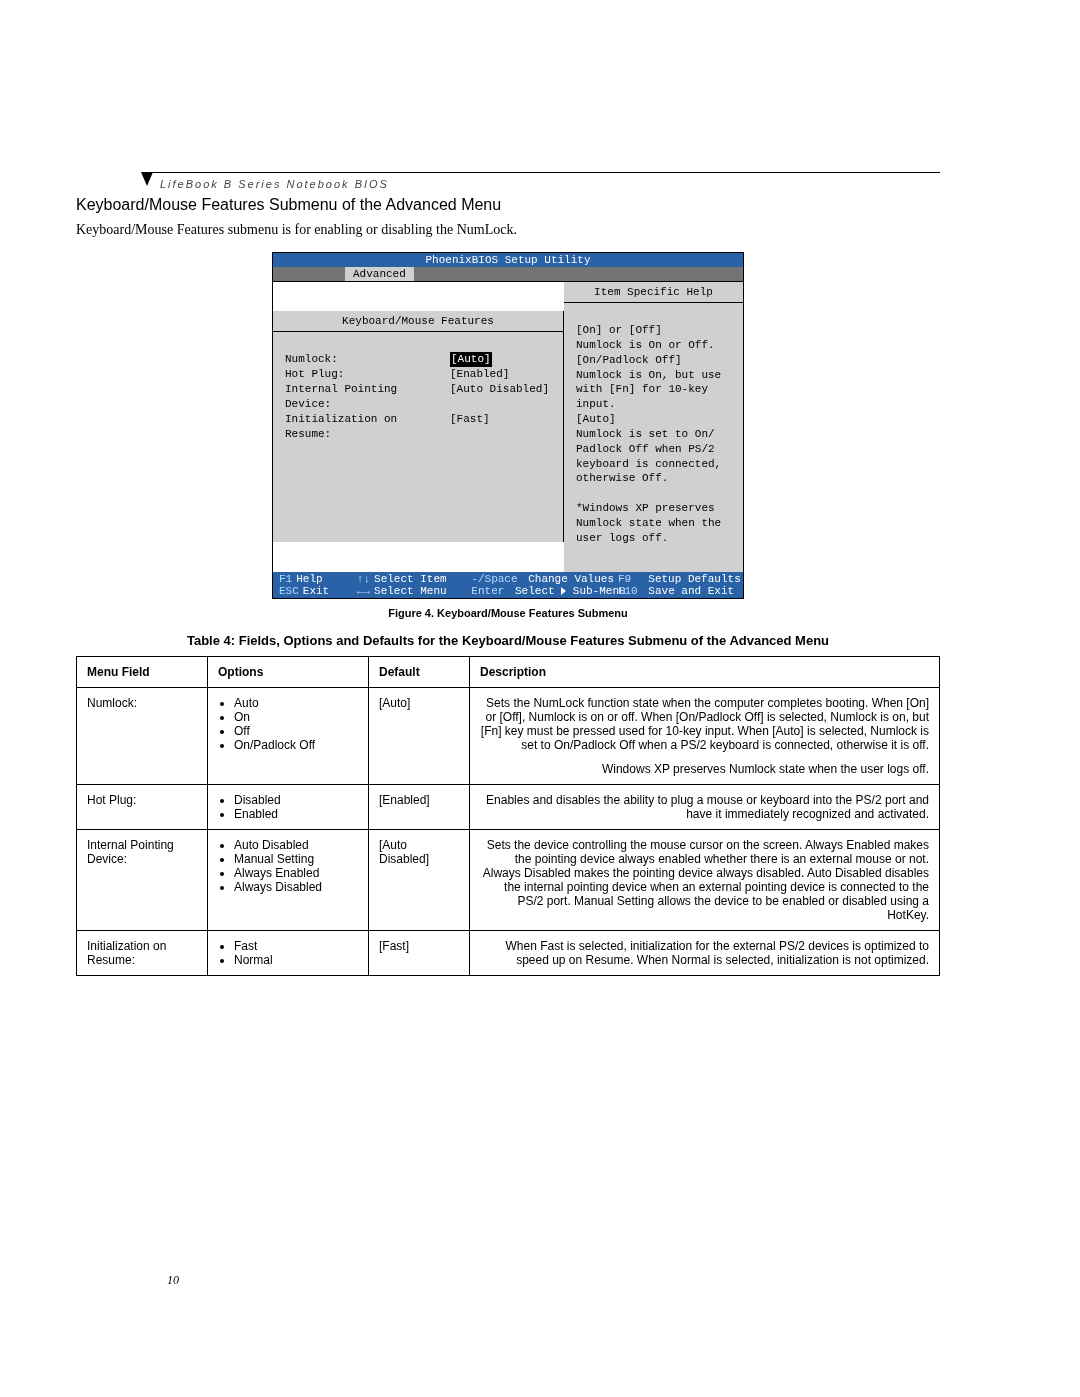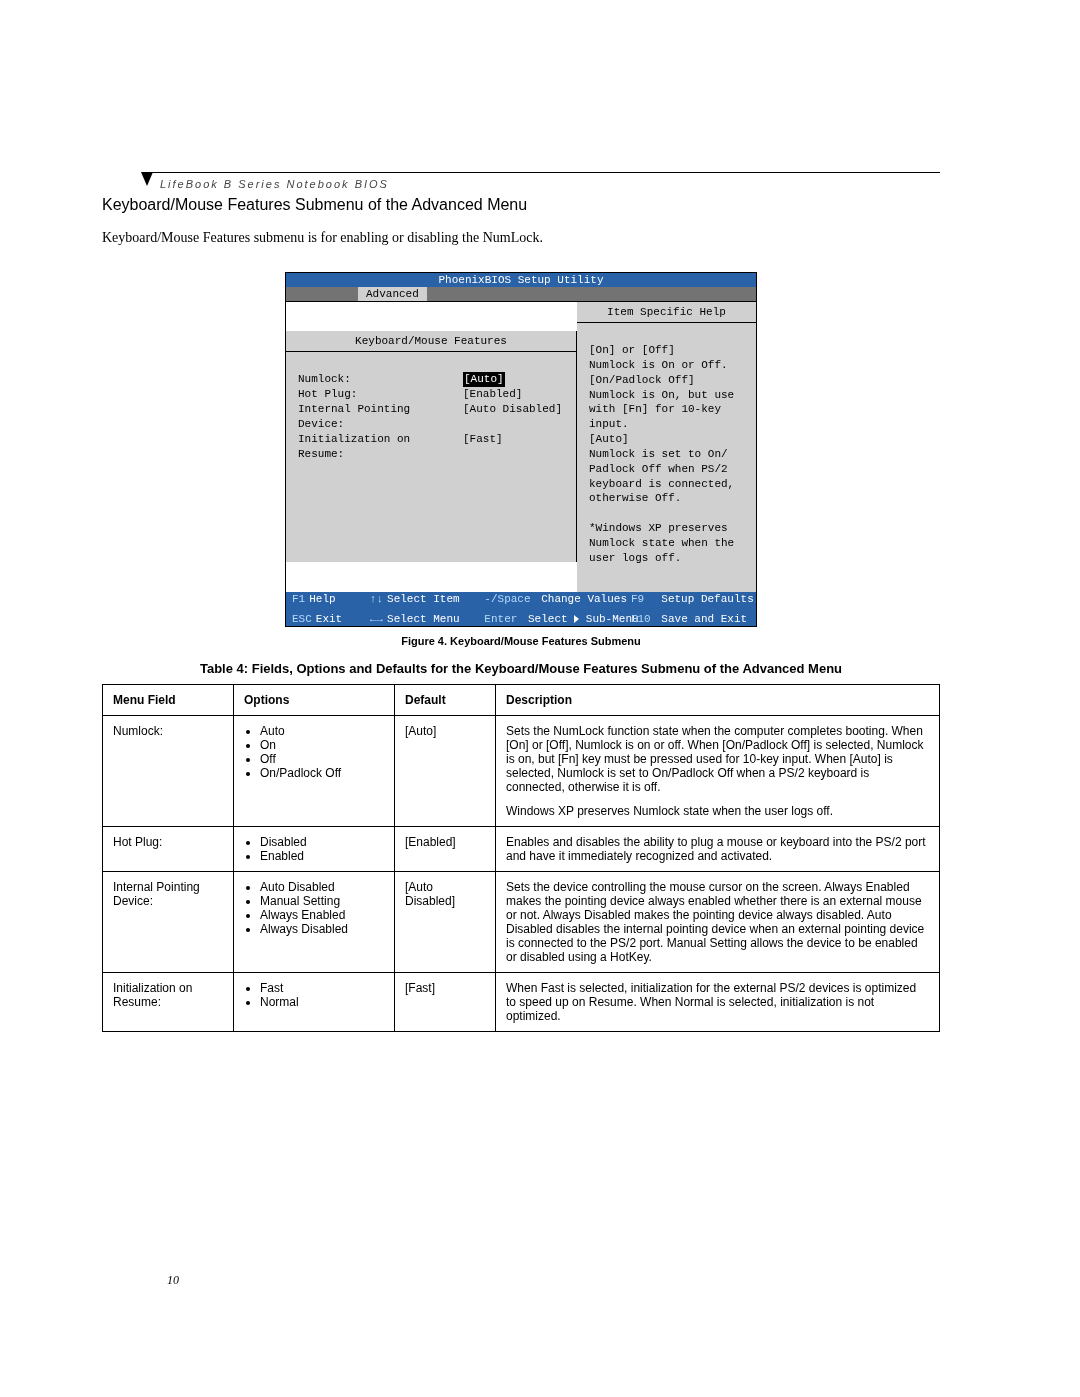--- a/index.html
+++ b/index.html
@@ -14,7 +14,7 @@
     height: 1393px;
     position: relative;
     box-sizing: border-box;
-    padding: 170px 140px 60px 102px;
+    padding: 170px 140px 60px 76px;
   }
   .header-line {
     position: absolute;

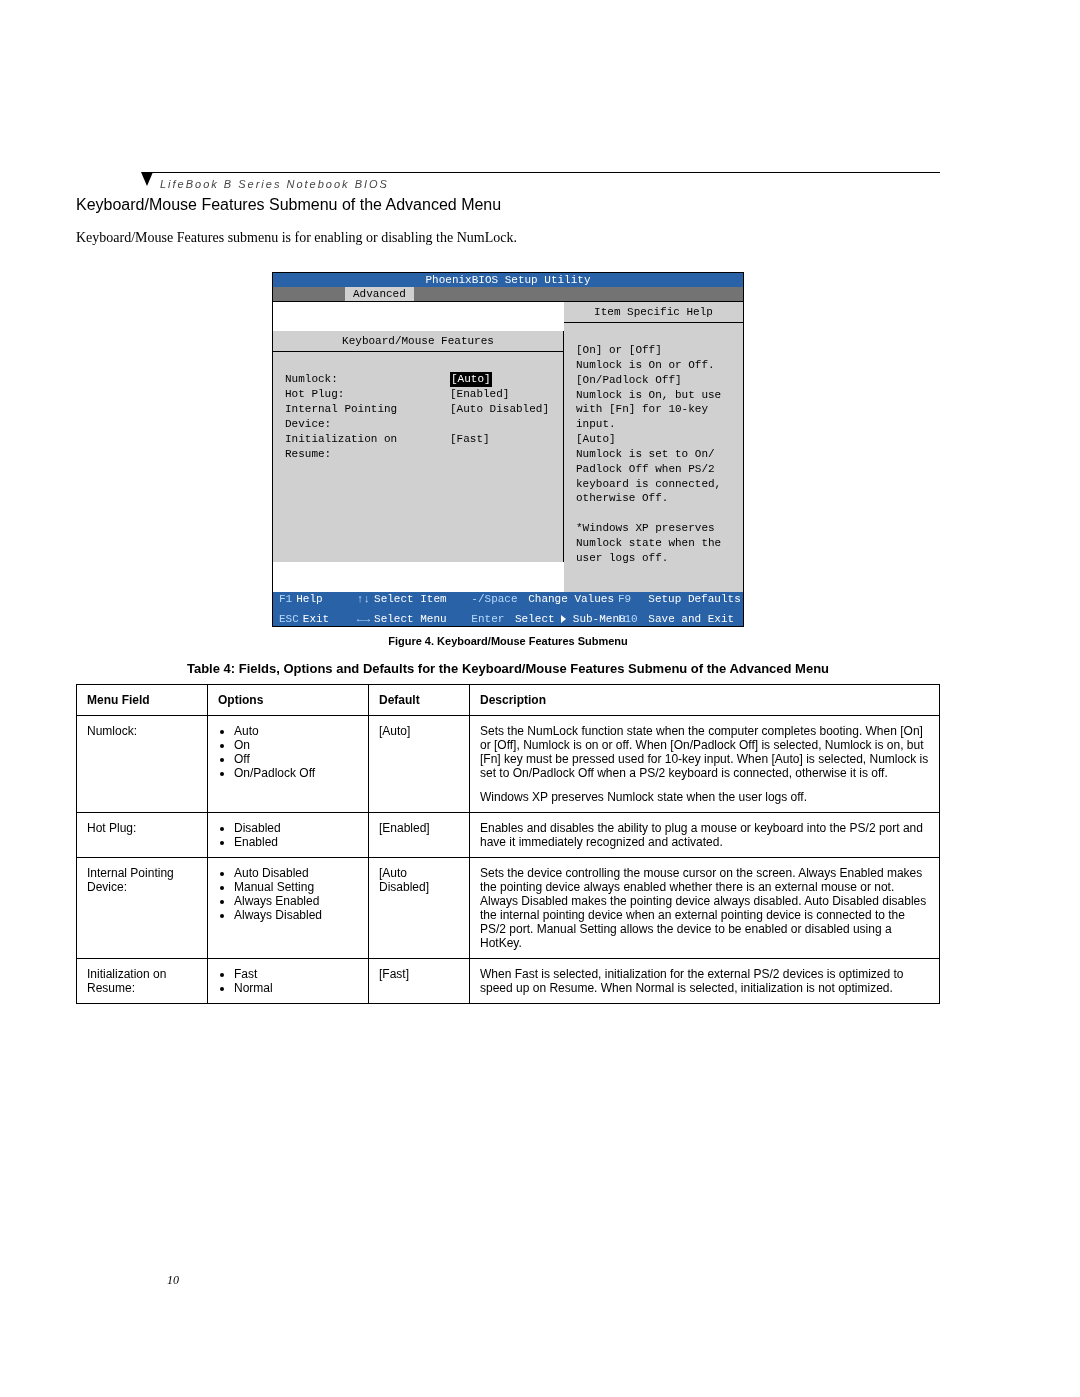--- a/index.html
+++ b/index.html
@@ -49,7 +49,7 @@
   .intro {
     font-family: Georgia, 'Times New Roman', serif;
     font-size: 14px;
-    margin-top: 16px;
+    margin-top: 8px;
   }
   
   .bios {

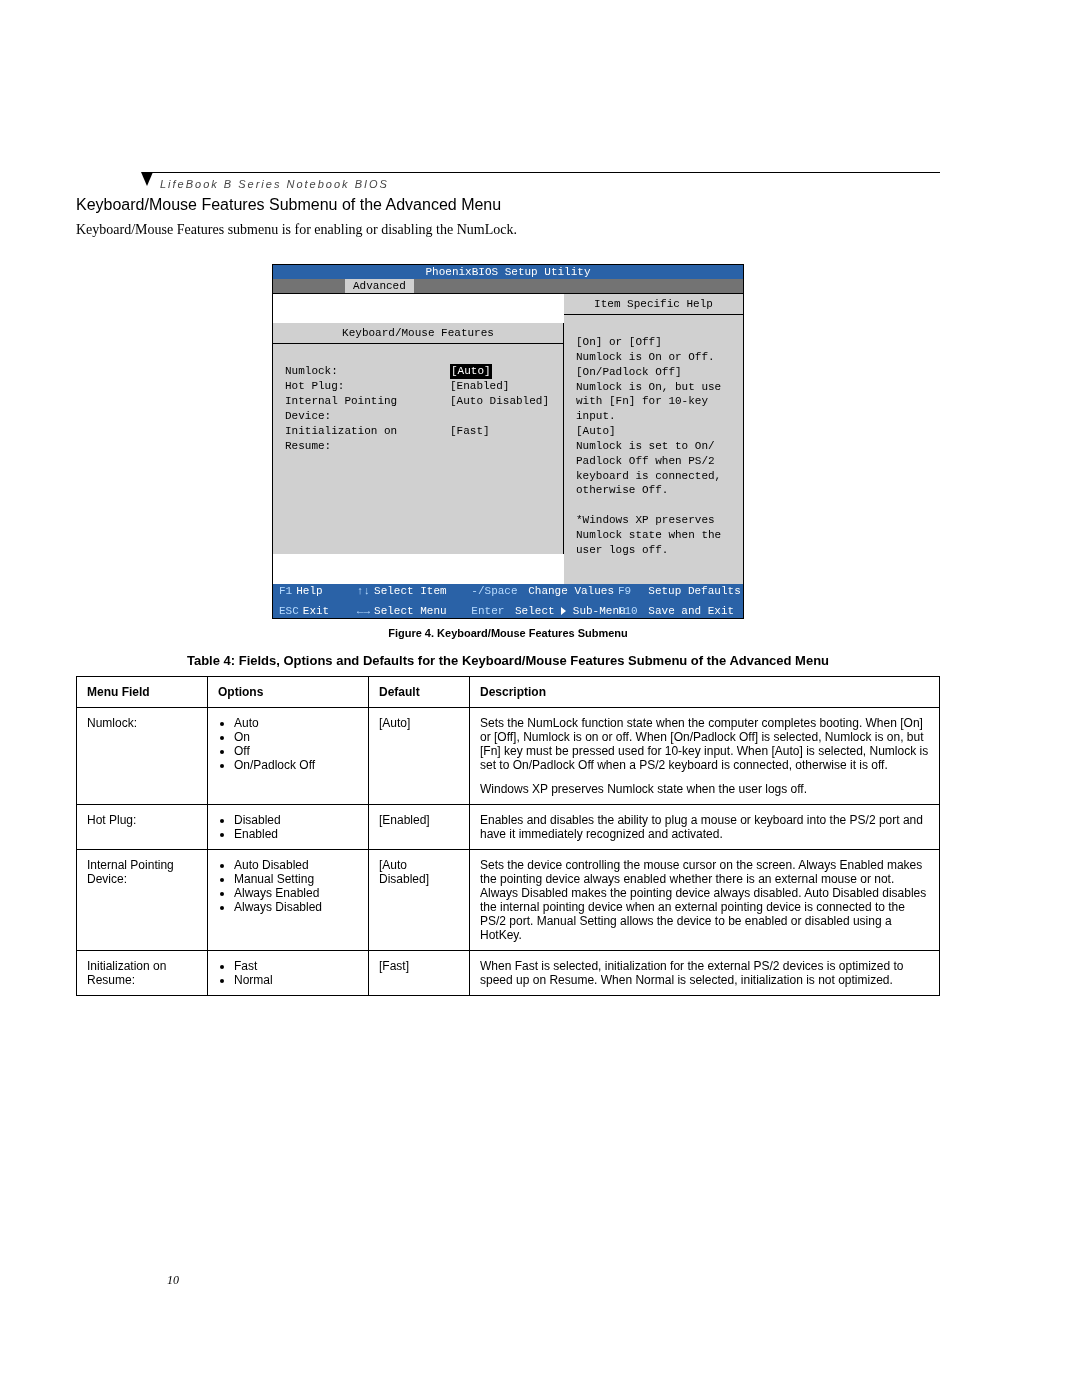--- a/index.html
+++ b/index.html
@@ -54,7 +54,7 @@
   
   .bios {
     width: 470px;
-    margin: 26px auto 6px auto;
+    margin: 14px auto 6px auto;
     border: 1px solid #000;
     font-family: "Courier New", monospace;
     font-size: 11px;

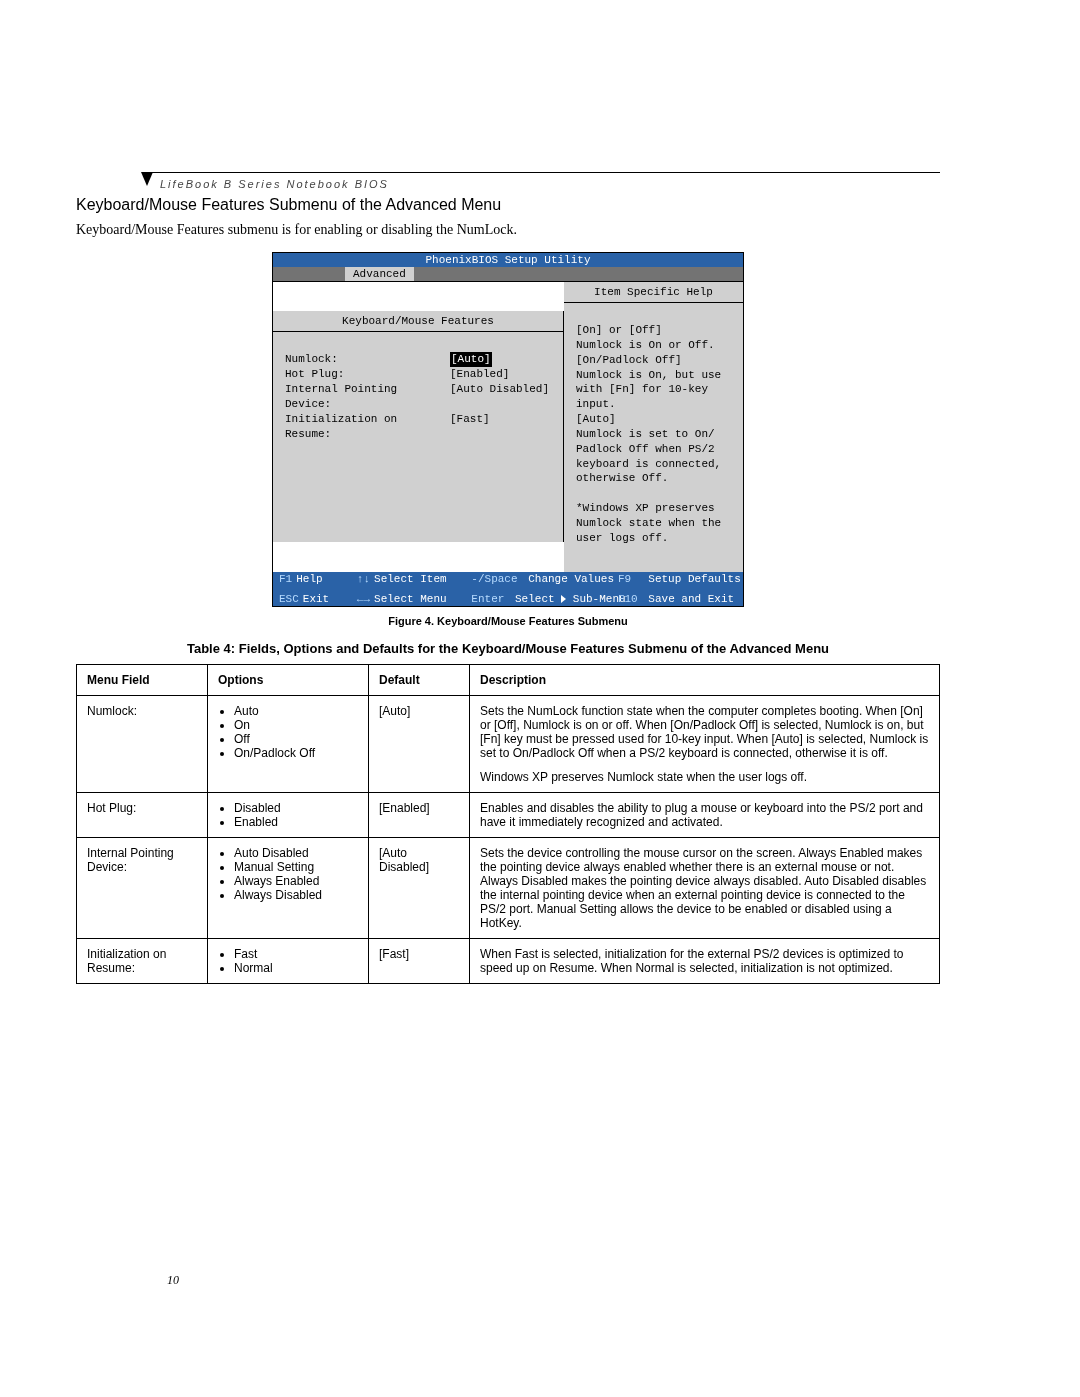--- a/index.html
+++ b/index.html
@@ -107,7 +107,7 @@
     padding: 1px 6px;
     display: flex;
     flex-wrap: wrap;
-    row-gap: 8px;
+    row-gap: 0;
   }
   .fk { color: #b7dbff; margin-right: 4px; }
   .fitem { width: 33%; white-space: nowrap; }

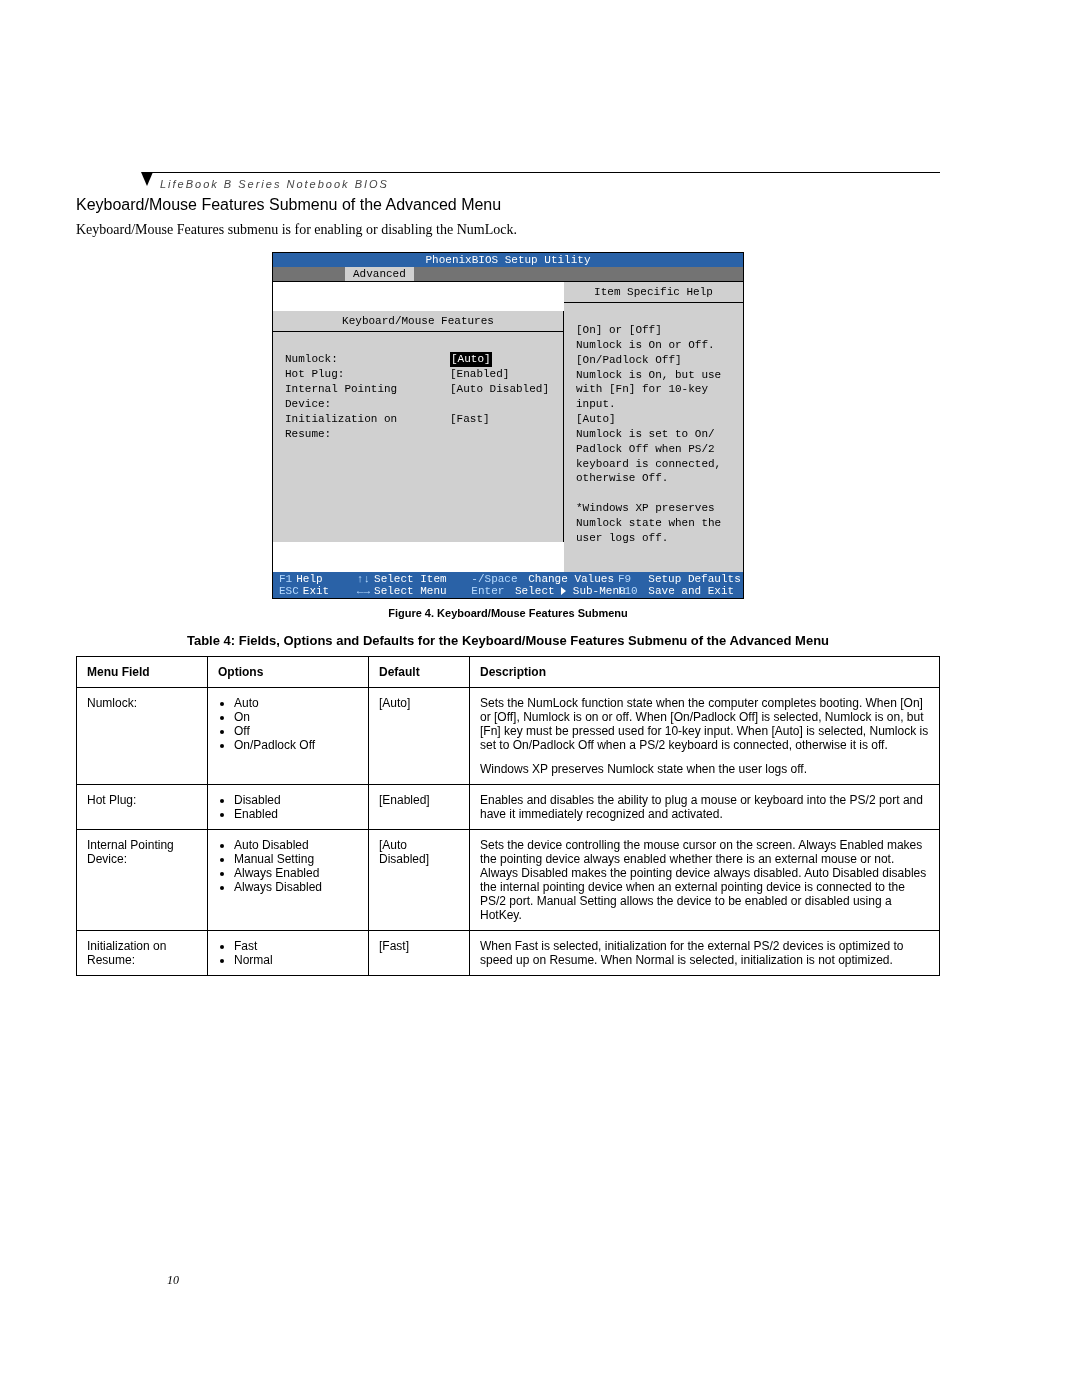--- a/index.html
+++ b/index.html
@@ -141,7 +141,7 @@
   .col3 { width: 80px; }
   ul.opt { margin: 0; padding-left: 16px; }
   ul.opt li { margin: 0; }
-  .desc p { margin: 0 0 10px 0; }
+  .desc p { margin: 0 0 10px 0; text-align: right; }
   .desc p:last-child { margin-bottom: 0; }
   .pagenum {
     position: absolute;

